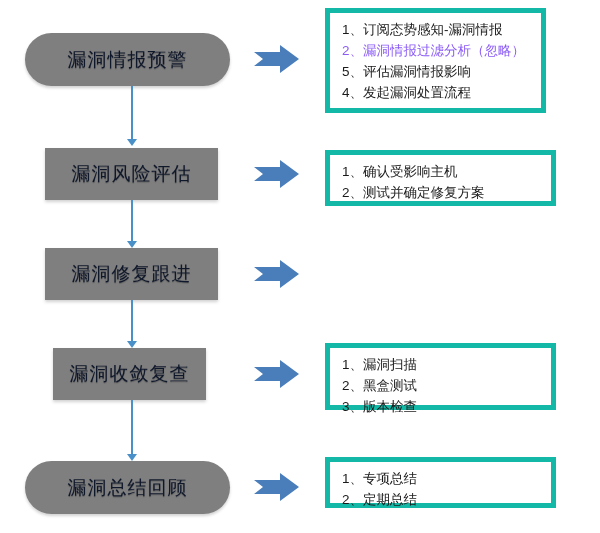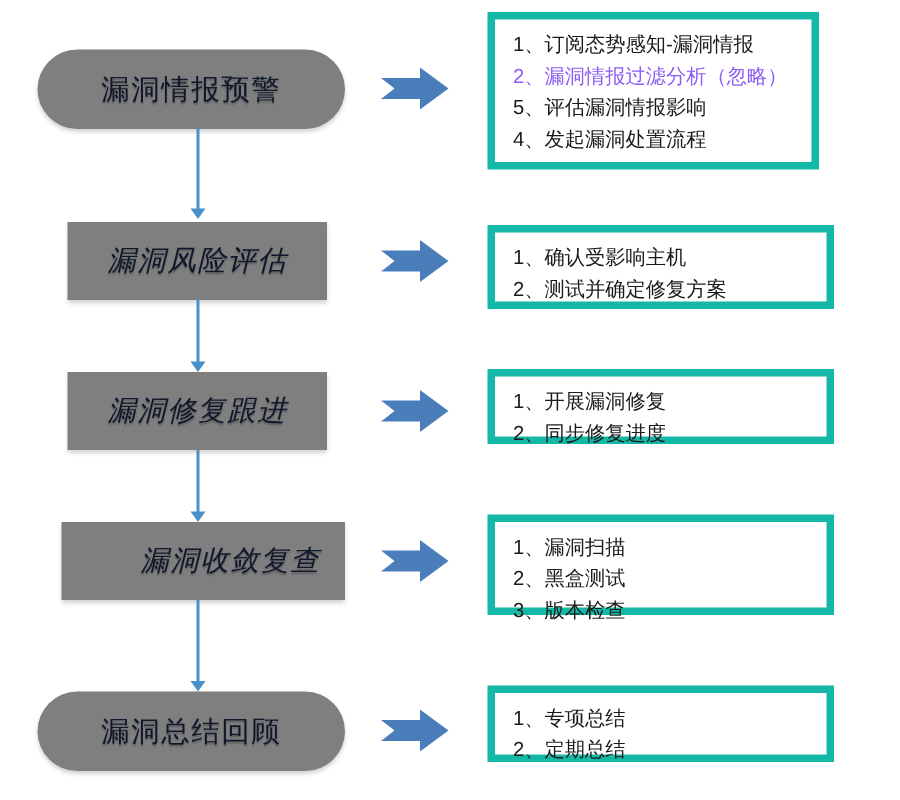--- a/index.html
+++ b/index.html
@@ -38,7 +38,6 @@
   }
   .stage.rect {
     border-radius: 0;
-    font-style: italic;
   }
 
   

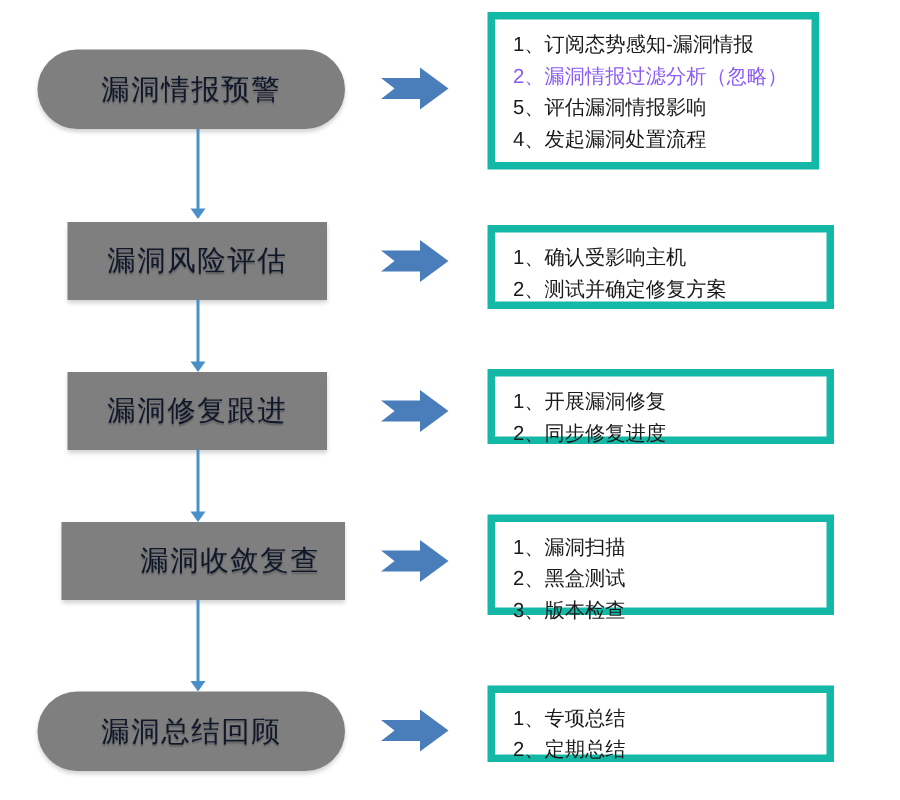--- a/index.html
+++ b/index.html
@@ -134,10 +134,6 @@
     </svg>
   </div>
 
-  <div class="detail-box" style="left:325px; top:246px; width:231px; height:50px;">
-    <div class="detail-item">1、开展漏洞修复</div>
-    <div class="detail-item">2、同步修复进度</div>
-  </div>
 
   <div class="connector" style="left:131px; top:300px; height:42px;"></div>
   <div class="connector-head" style="left:127px; top:341px;"></div>

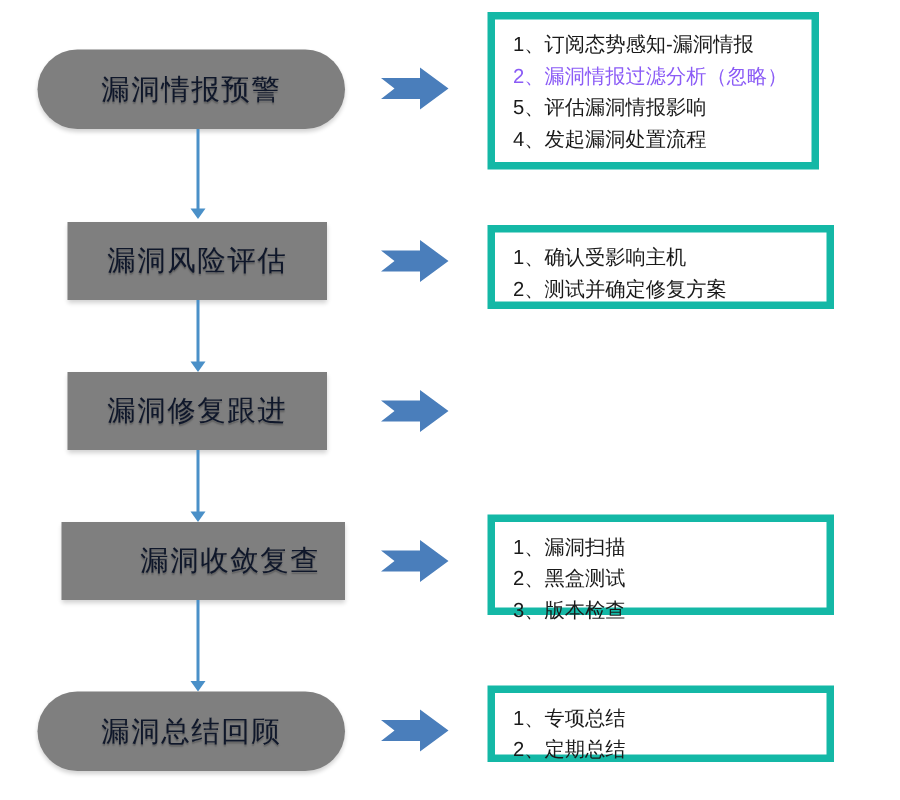--- a/index.html
+++ b/index.html
@@ -138,7 +138,7 @@
   <div class="connector" style="left:131px; top:300px; height:42px;"></div>
   <div class="connector-head" style="left:127px; top:341px;"></div>
 
-  <div class="stage rect" style="left:41px; top:348px; width:153px; height:52px;padding-left:36px;">
+  <div class="stage rect" style="left:53px; top:348px; width:153px; height:52px;">
     <span>漏洞收敛复查</span>
   </div>
 

